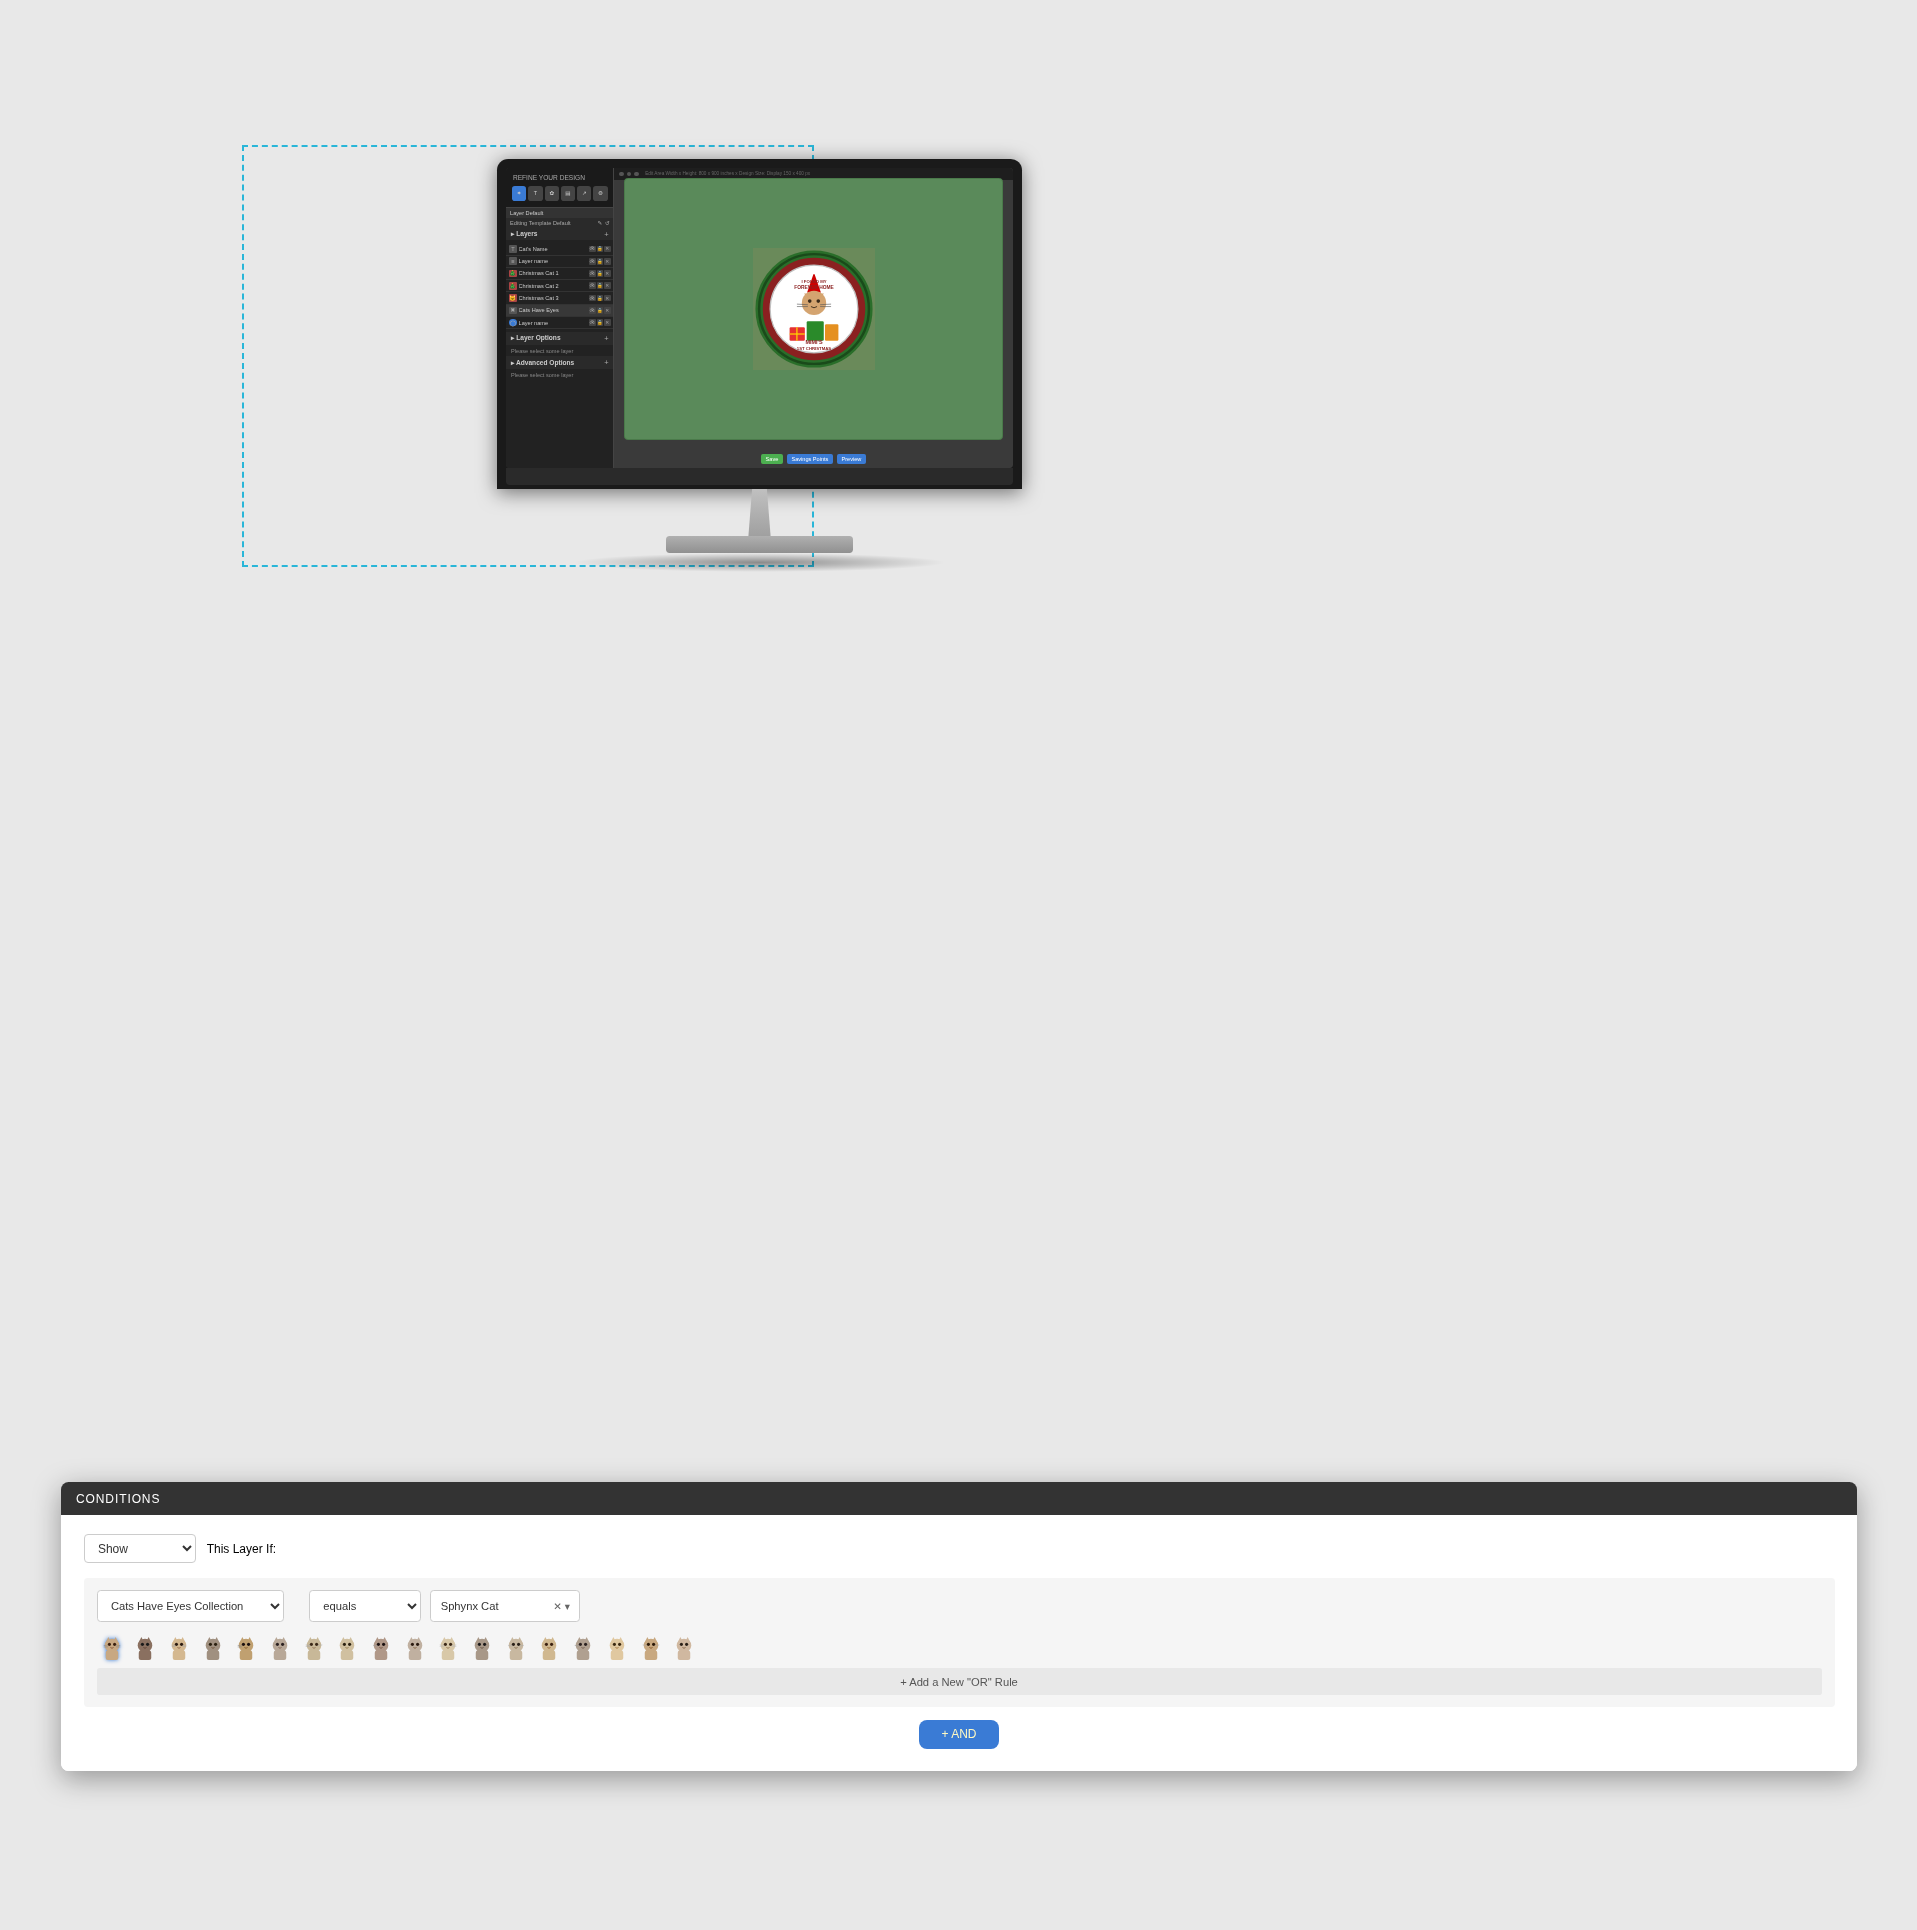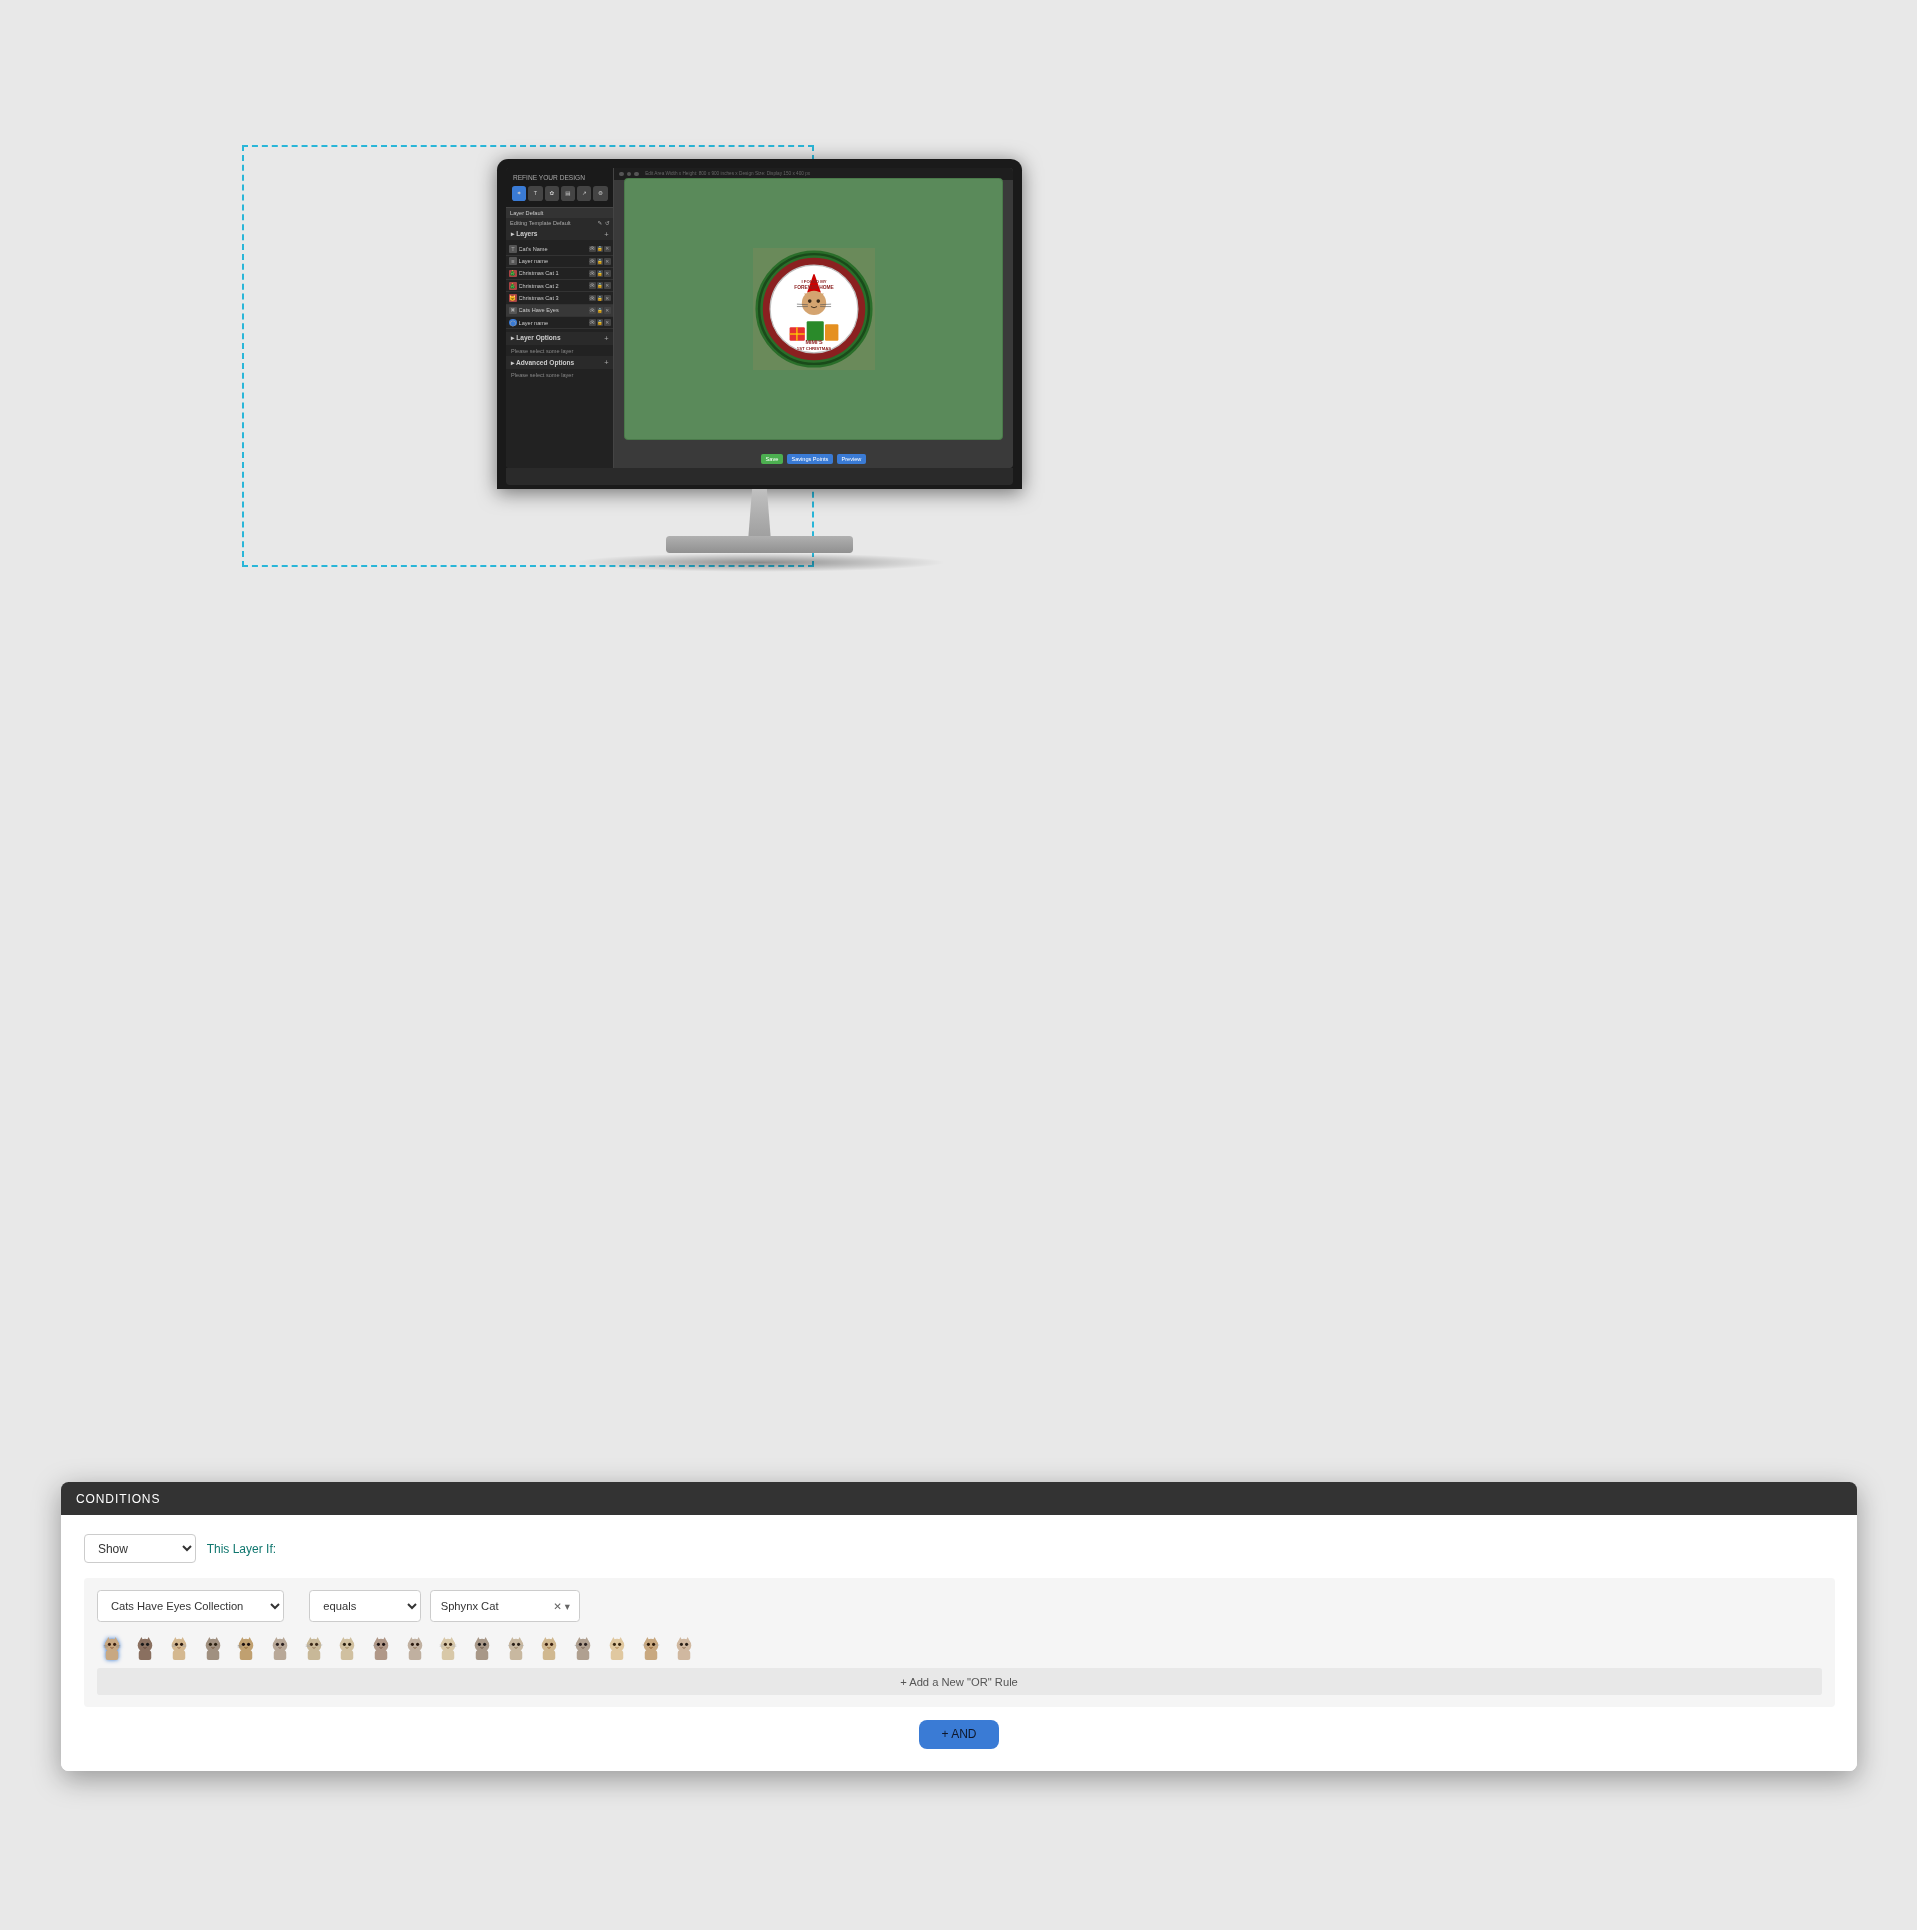--- a/index.html
+++ b/index.html
@@ -299,7 +299,7 @@
 
     .this-layer-label {
       font-size: 12px;
-      color: #0f766e;
+      color: #000000;
     }
 
     .condition-row {

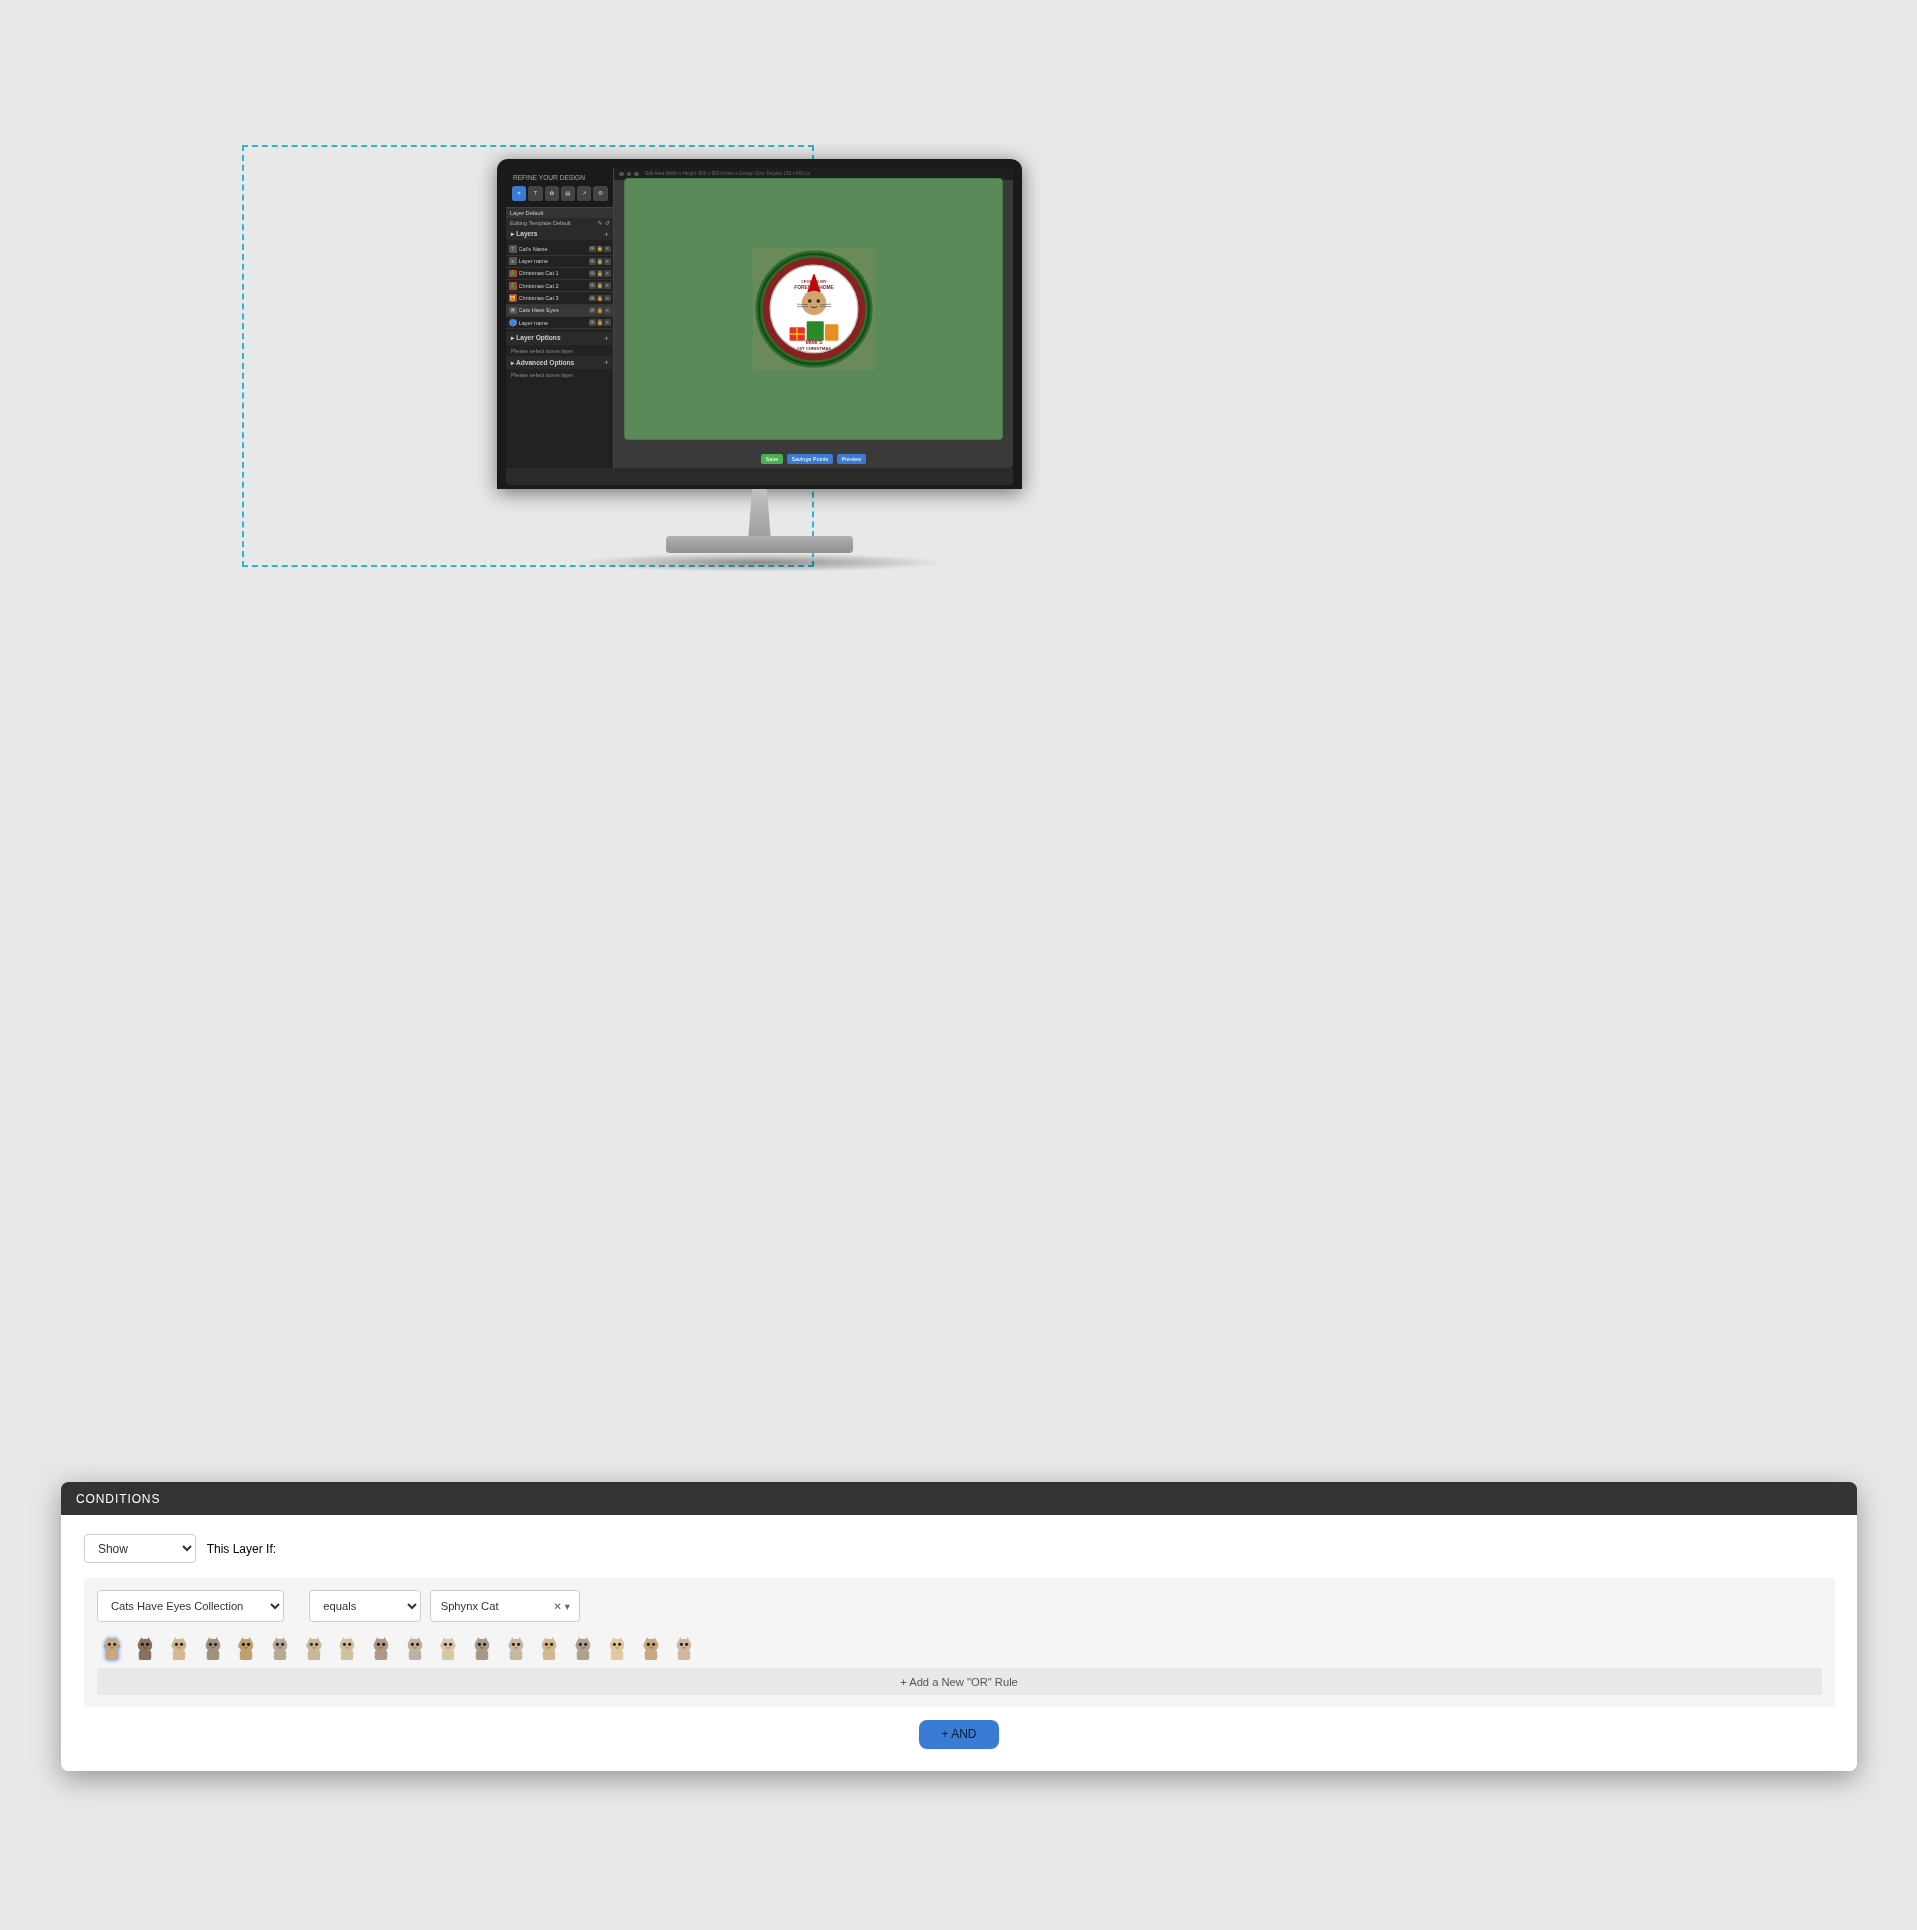--- a/index.html
+++ b/index.html
@@ -409,7 +409,7 @@
 
     .and-btn {
       background: #3a7bd5;
-      color: #0f172a;
+      color: #fef9c3;
       border: none;
       padding: 7.5px 22.5px;
       border-radius: 8px;

